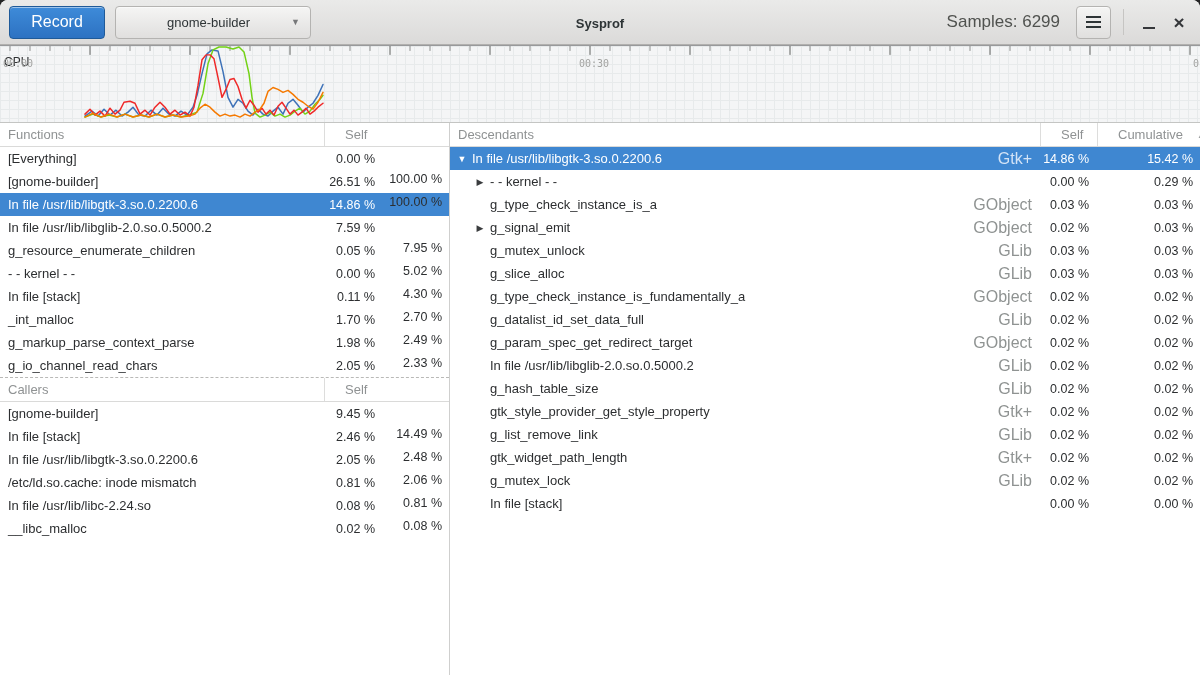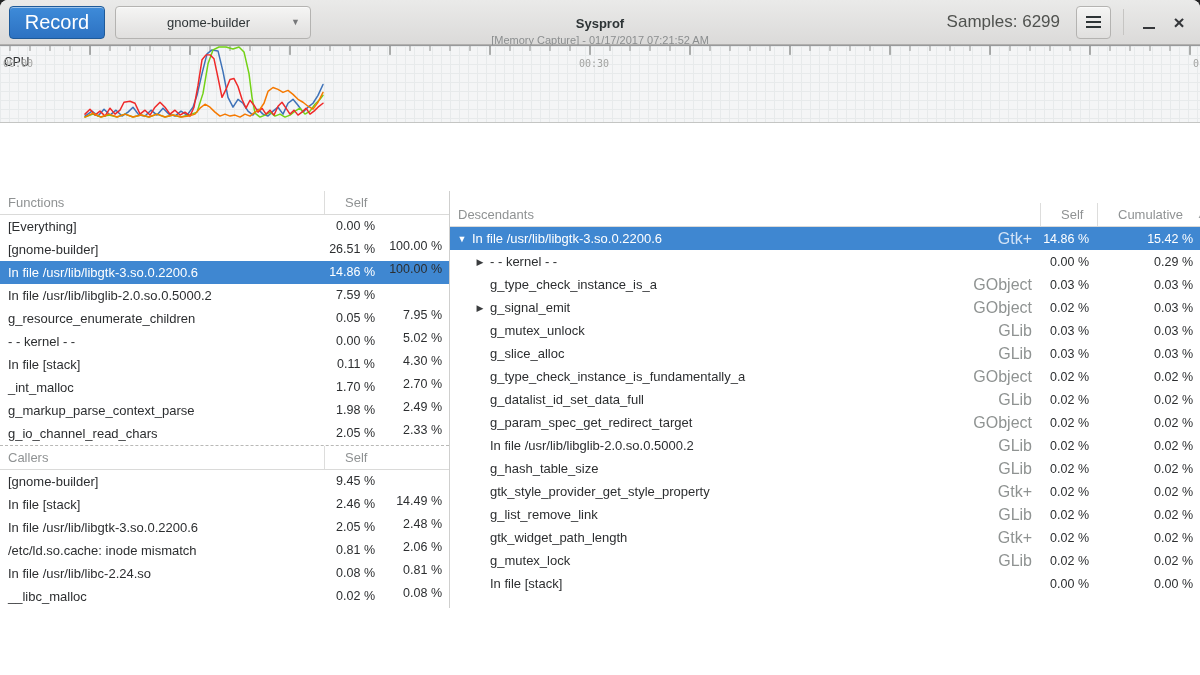--- a/index.html
+++ b/index.html
@@ -8,7 +8,7 @@
 
   
   .titlebar { height:45px; flex:0 0 45px; background:linear-gradient(#eaeae9,#dbdad9); border-bottom:1px solid #b1b0ae; display:flex; align-items:center; position:relative; padding:0 6px; }
-  .btn { border:1px solid #b4b3b1; border-radius:4px; background:linear-gradient(#f5f5f4,#e0dfde); box-shadow:0 1px 0 rgba(255,255,255,.5) inset; font-family:inherit; font-size:20px; color:#2e3436; cursor:pointer; }
+  .btn { border:1px solid #b4b3b1; border-radius:4px; background:linear-gradient(#f5f5f4,#e0dfde); box-shadow:0 1px 0 rgba(255,255,255,.5) inset; font-family:inherit; font-size:16px; color:#2e3436; cursor:pointer; }
   .btn.suggested { background:linear-gradient(#3e8bd9,#2d72c2); border-color:#1f5a99; color:#ffffff; width:96px; height:33px; margin-left:3px; }
   .btn.combo { width:196px; height:33px; margin-left:10px; display:flex; align-items:center; padding:0 10px; font-size:13px; }
   .combo-label { flex:1; text-align:center; }

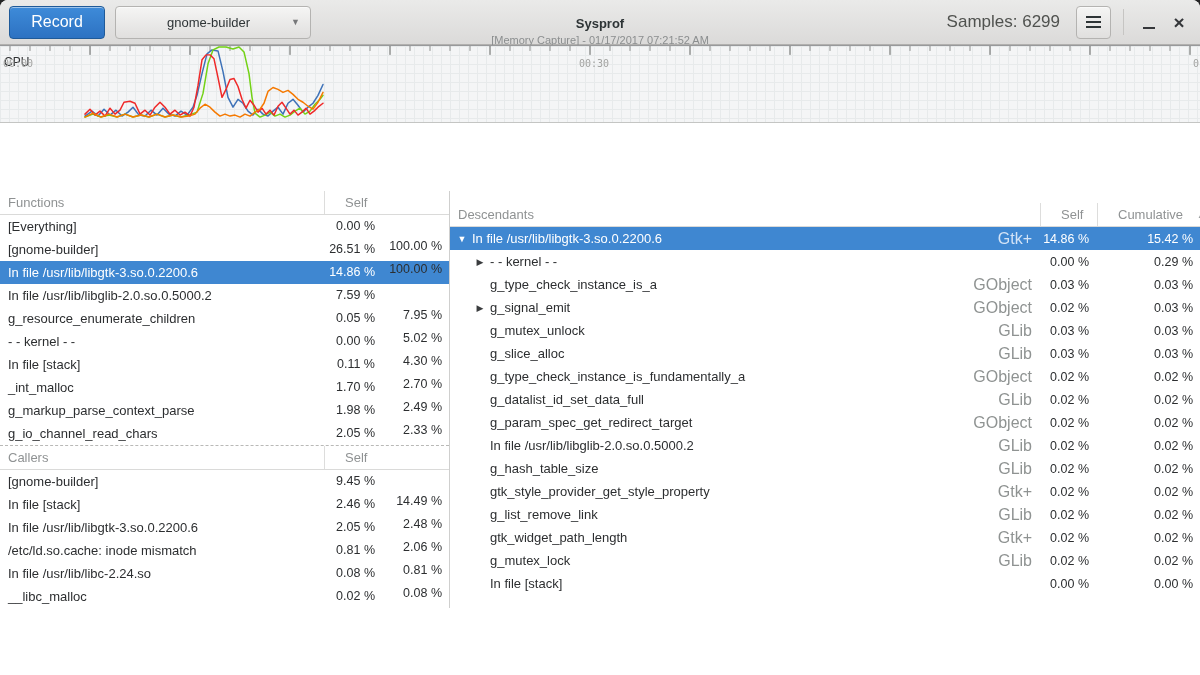--- a/index.html
+++ b/index.html
@@ -81,7 +81,6 @@
     </button>
     <div class="title-block">
       <div class="title">Sysprof</div>
-      <div class="subtitle">[Memory Capture] - 01/17/2017 07:21:52 AM</div>
     </div>
     <div class="right-controls">
       <span class="samples">Samples: 6299</span>

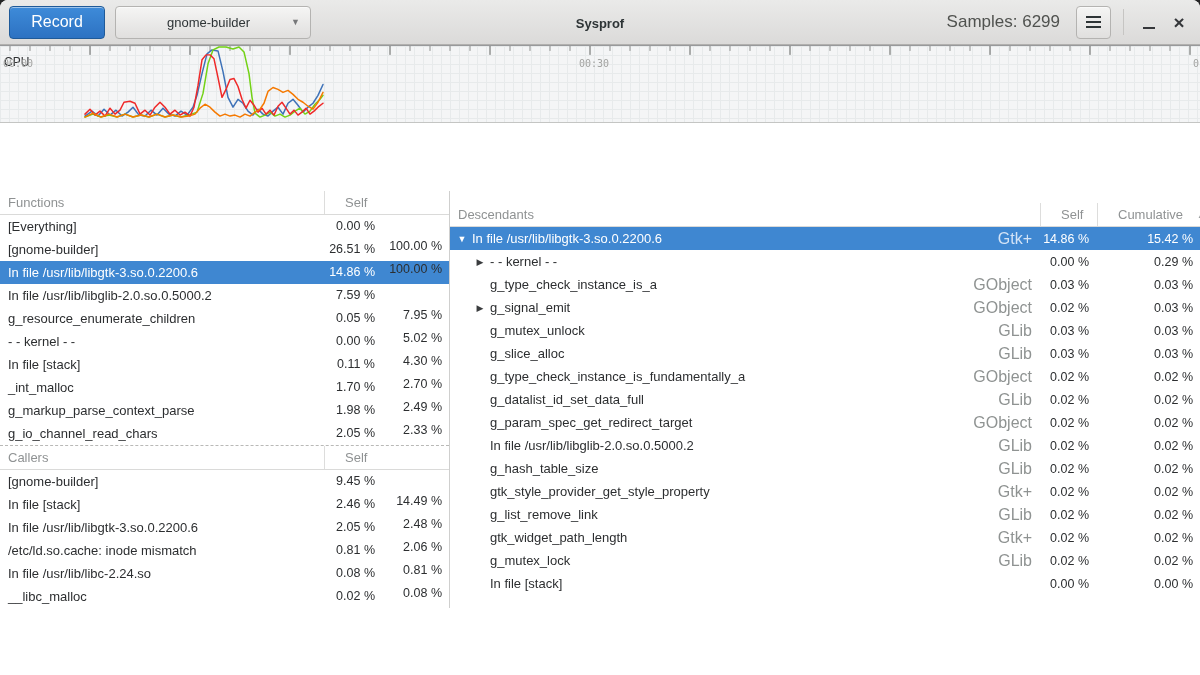--- a/index.html
+++ b/index.html
@@ -38,7 +38,7 @@
   .t0 { left:3px; } .t30 { left:579px; } .t60 { left:1193px; }
 
   
-  .main { flex:1; display:flex; background:#ffffff; min-height:0;align-items:center; }
+  .main { flex:1; display:flex; background:#ffffff; min-height:0; }
   .left-pane { width:450px; flex:0 0 450px; border-right:1px solid #cfcfce; display:flex; flex-direction:column; }
   .right-pane { flex:1; display:flex; flex-direction:column; min-width:0; }
 

